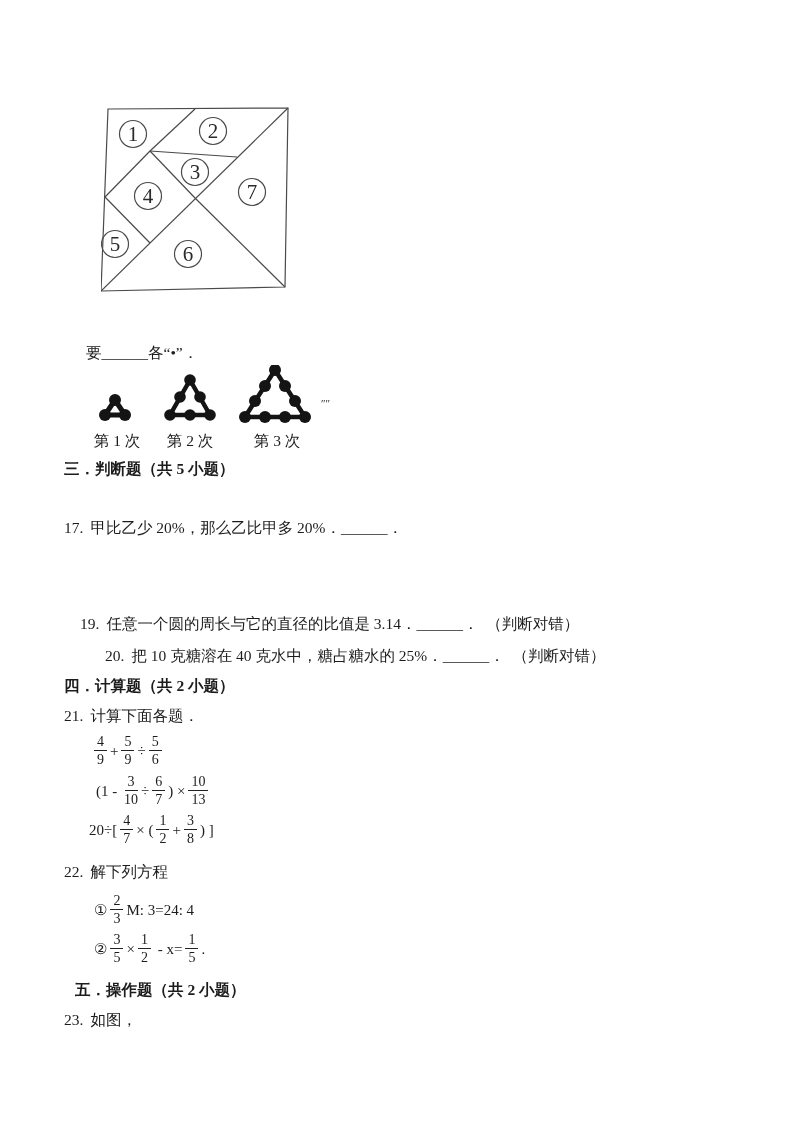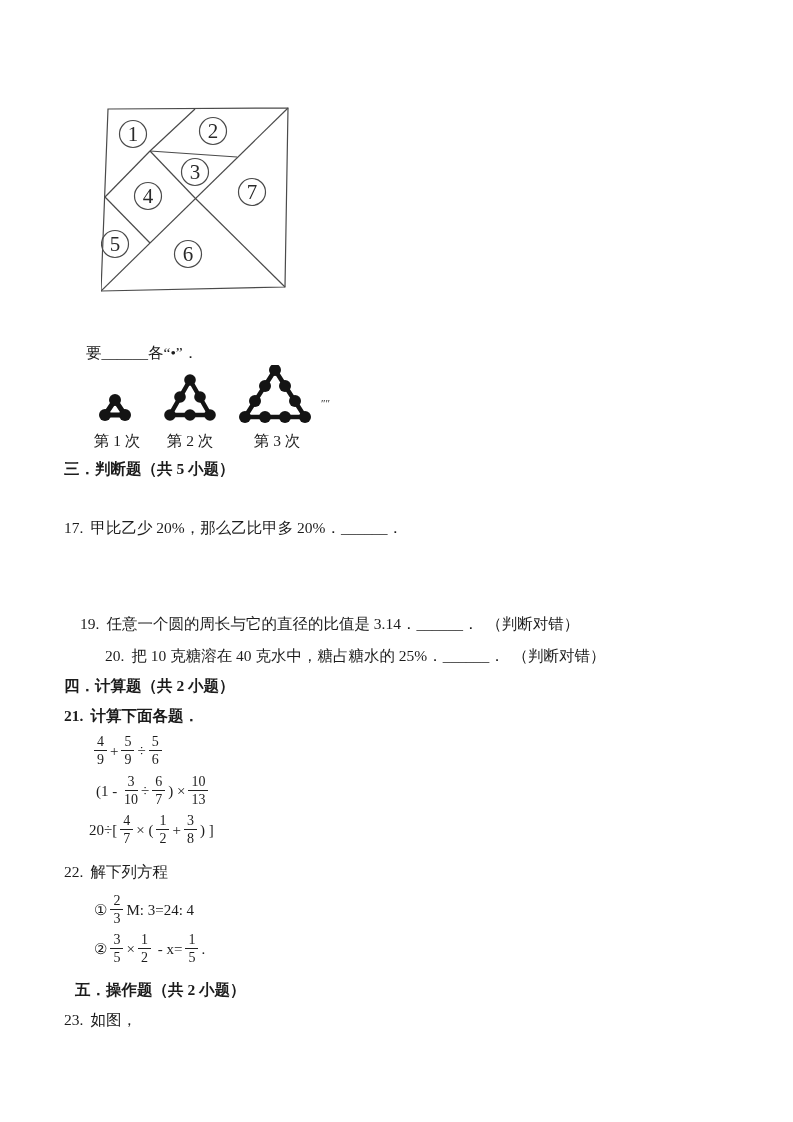--- a/index.html
+++ b/index.html
@@ -104,7 +104,7 @@
 
   <div class="abs sec" style="left:64px;top:676px;">四．计算题（共 2 小题）</div>
 
-  <div class="abs" style="left:64px;top:706px;font-weight:bold;"><span class="qnum">21.</span><span>计算下面各题．</span></div>
+  <div class="abs" style="left:64px;top:706px;"><span class="qnum">21.</span><span>计算下面各题．</span></div>
   <div class="abs expr" style="left:92px;top:734px;"><span class="frac"><span class="num">4</span><span class="den">9</span></span><span class="tok">+</span><span class="frac"><span class="num">5</span><span class="den">9</span></span><span class="tok">÷</span><span class="frac"><span class="num">5</span><span class="den">6</span></span></div>
   <div class="abs expr" style="left:95px;top:774px;"><span class="tok">(1 - </span><span class="frac"><span class="num">3</span><span class="den">10</span></span><span class="tok">÷</span><span class="frac"><span class="num">6</span><span class="den">7</span></span><span class="tok">) ×</span><span class="frac"><span class="num">10</span><span class="den">13</span></span></div>
   <div class="abs expr" style="left:88px;top:813px;"><span class="tok">20÷[</span><span class="frac"><span class="num">4</span><span class="den">7</span></span><span class="tok">× (</span><span class="frac"><span class="num">1</span><span class="den">2</span></span><span class="tok">+</span><span class="frac"><span class="num">3</span><span class="den">8</span></span><span class="tok">) ]</span></div>

